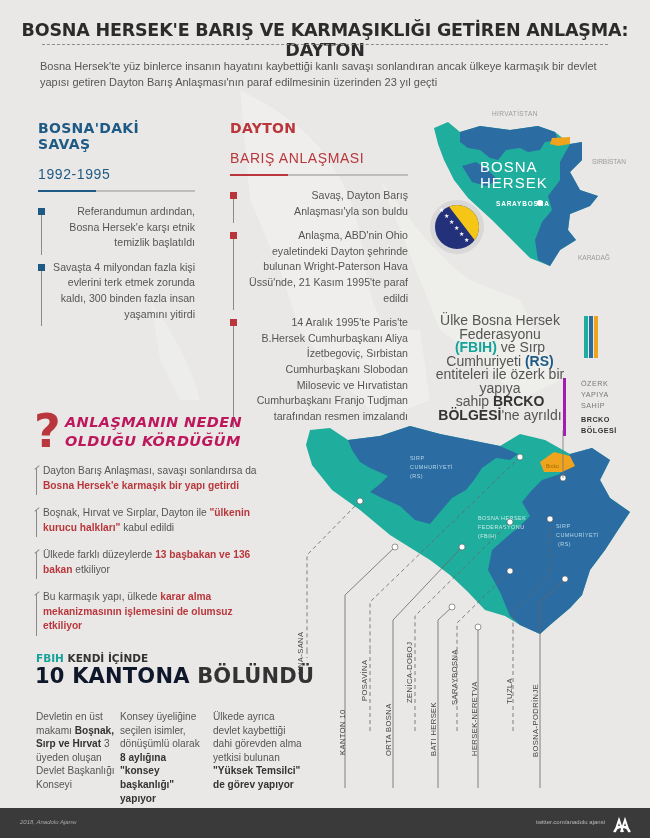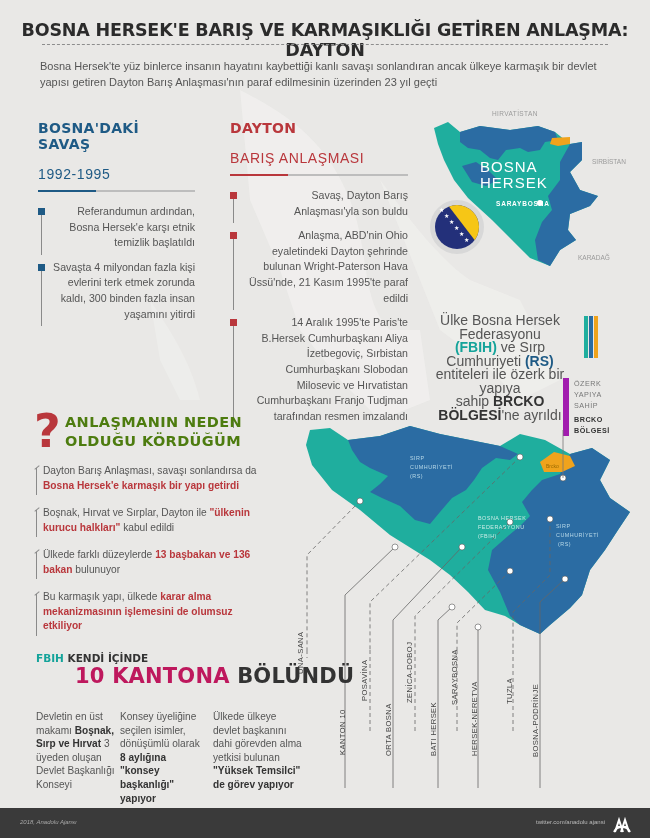--- a/index.html
+++ b/index.html
@@ -57,7 +57,7 @@
   .bars { left: 584px; top: 316px; height: 42px; display: flex; gap: 1px; }
   .bars span { width: 4px; height: 100%; display: block; }
   .ozerk {
-    left: 563px; top: 378px; padding-left: 5px; border-left: 6px solid #a21caf;
+    left: 563px; top: 378px; padding-left: 15px; border-left: 3px solid #a21caf;
     font-size: 7.2px; color: #777; line-height: 11px; letter-spacing: 0.5px;
     height: 58px;
   }

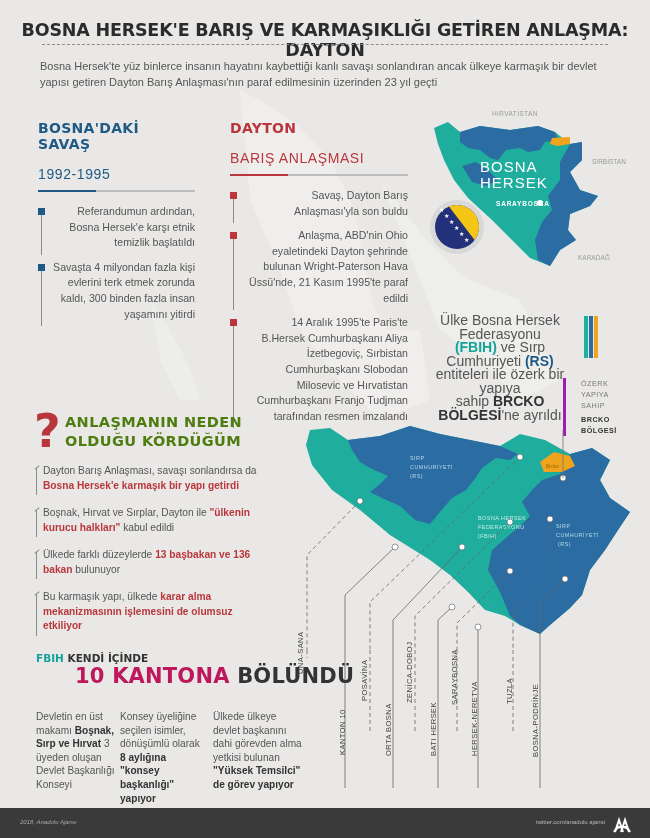--- a/index.html
+++ b/index.html
@@ -69,8 +69,9 @@
   }
   .q-title {
     left: 65px; top: 413px; font-family: "DejaVu Sans", sans-serif;
-    font-weight: bold; font-size: 14.5px; line-height: 19px; color: #4d7c0f;
+    font-weight: bold; font-size: 14.5px; line-height: 19px; color: #be185d;
     letter-spacing: 0.4px;
+    font-style: italic;
   }
   .q-list { left: 36px; top: 464px; width: 232px; }
   .q-item {

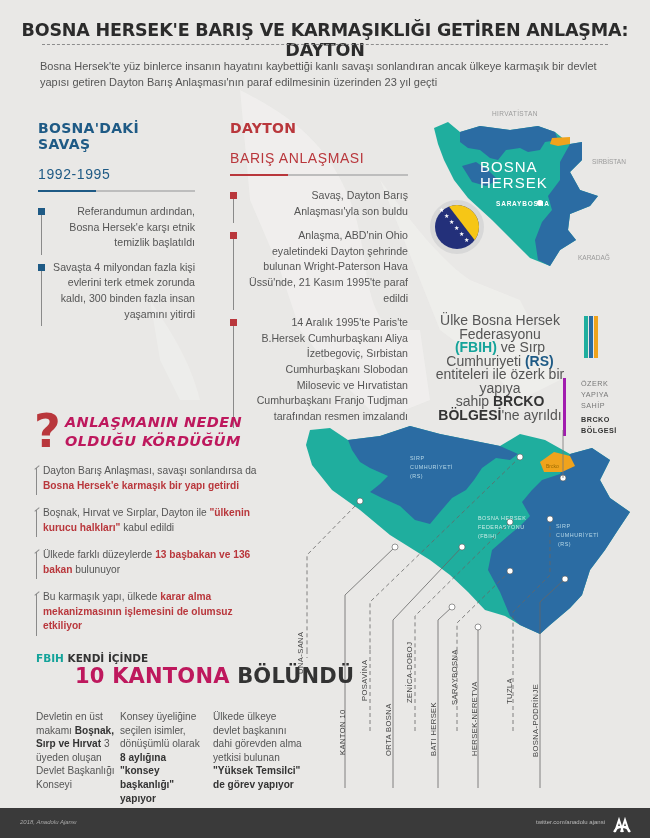--- a/index.html
+++ b/index.html
@@ -325,7 +325,7 @@
   </div>
   <div class="q-item">
     <span class="ln"></span><span class="tick"></span>
-    <span>Ülkede farklı düzeylerde </span><b>13 başbakan ve 136 bakan</b><span> bulunuyor</span>
+    <span>Ülkede farklı düzeylerde </span><b>13 başbakan ve 136 bakan</b><span> etkiliyor</span>
   </div>
   <div class="q-item">
     <span class="ln"></span><span class="tick"></span>

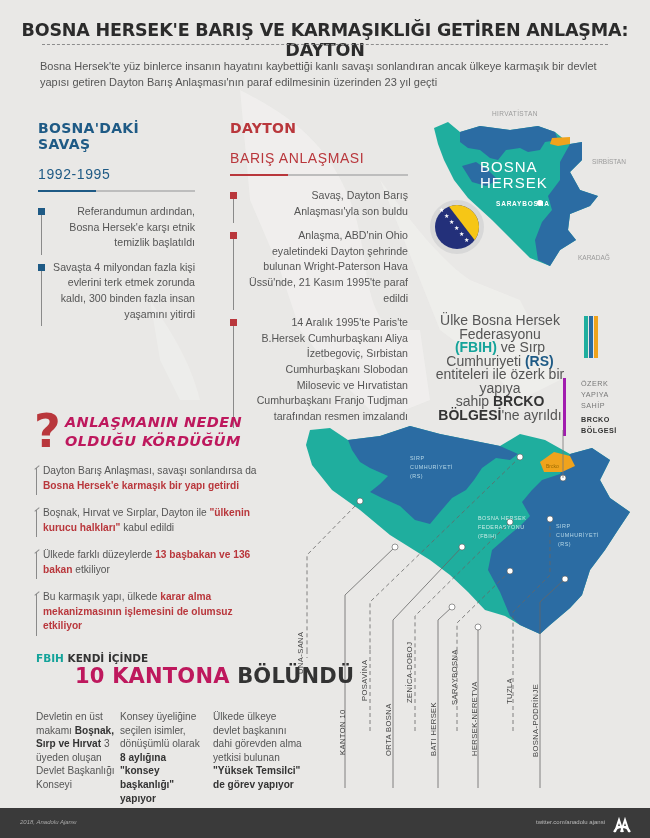--- a/index.html
+++ b/index.html
@@ -96,7 +96,7 @@
     left: 35px; top: 664px; font-family: "DejaVu Sans", sans-serif;
     font-weight: bold; font-size: 21px; color: #333; letter-spacing: 0.2px;
   }
-  .k-title .t { color: #be185d; margin-left: 40px; }
+  .k-title .t { color: #0f172a; }
   .k-col {
     top: 695px; font-size: 10.1px; line-height: 13.6px; color: #555; width: 84px; margin-top: 15px;
   }

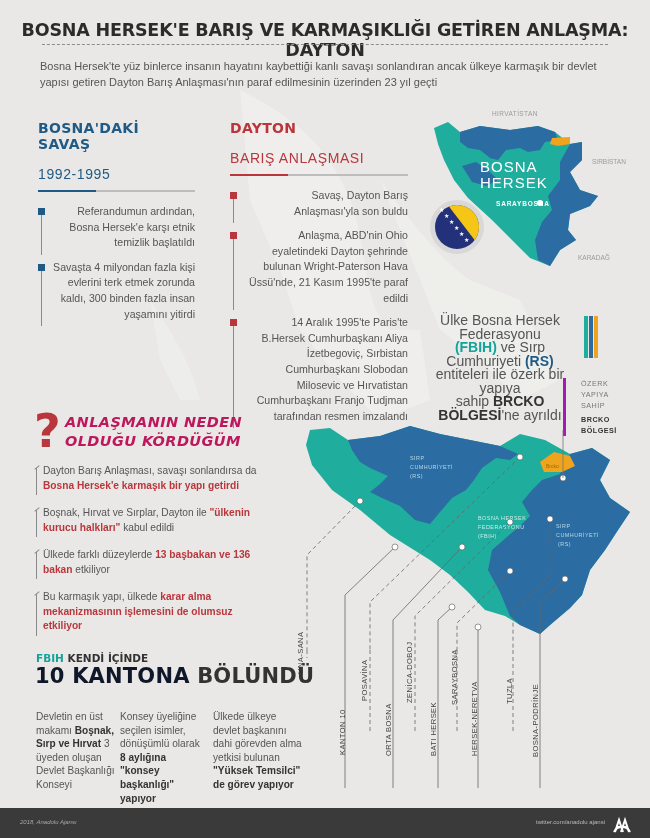--- a/index.html
+++ b/index.html
@@ -342,7 +342,7 @@
   <span>Konsey üyeliğine seçilen isimler, dönüşümlü olarak </span><b>8 aylığına "konsey başkanlığı" yapıyor</b><span></span>
 </div>
 <div class="abs k-col" style="left:213px;width:90px;">
-  <span>Ülkede ülkeye devlet başkanını dahi görevden alma yetkisi bulunan </span><b>"Yüksek Temsilci" de görev yapıyor</b><span></span>
+  <span>Ülkede ayrıca devlet kaybettiği dahi görevden alma yetkisi bulunan </span><b>"Yüksek Temsilci" de görev yapıyor</b><span></span>
 </div>
 
 <div class="abs footer">

